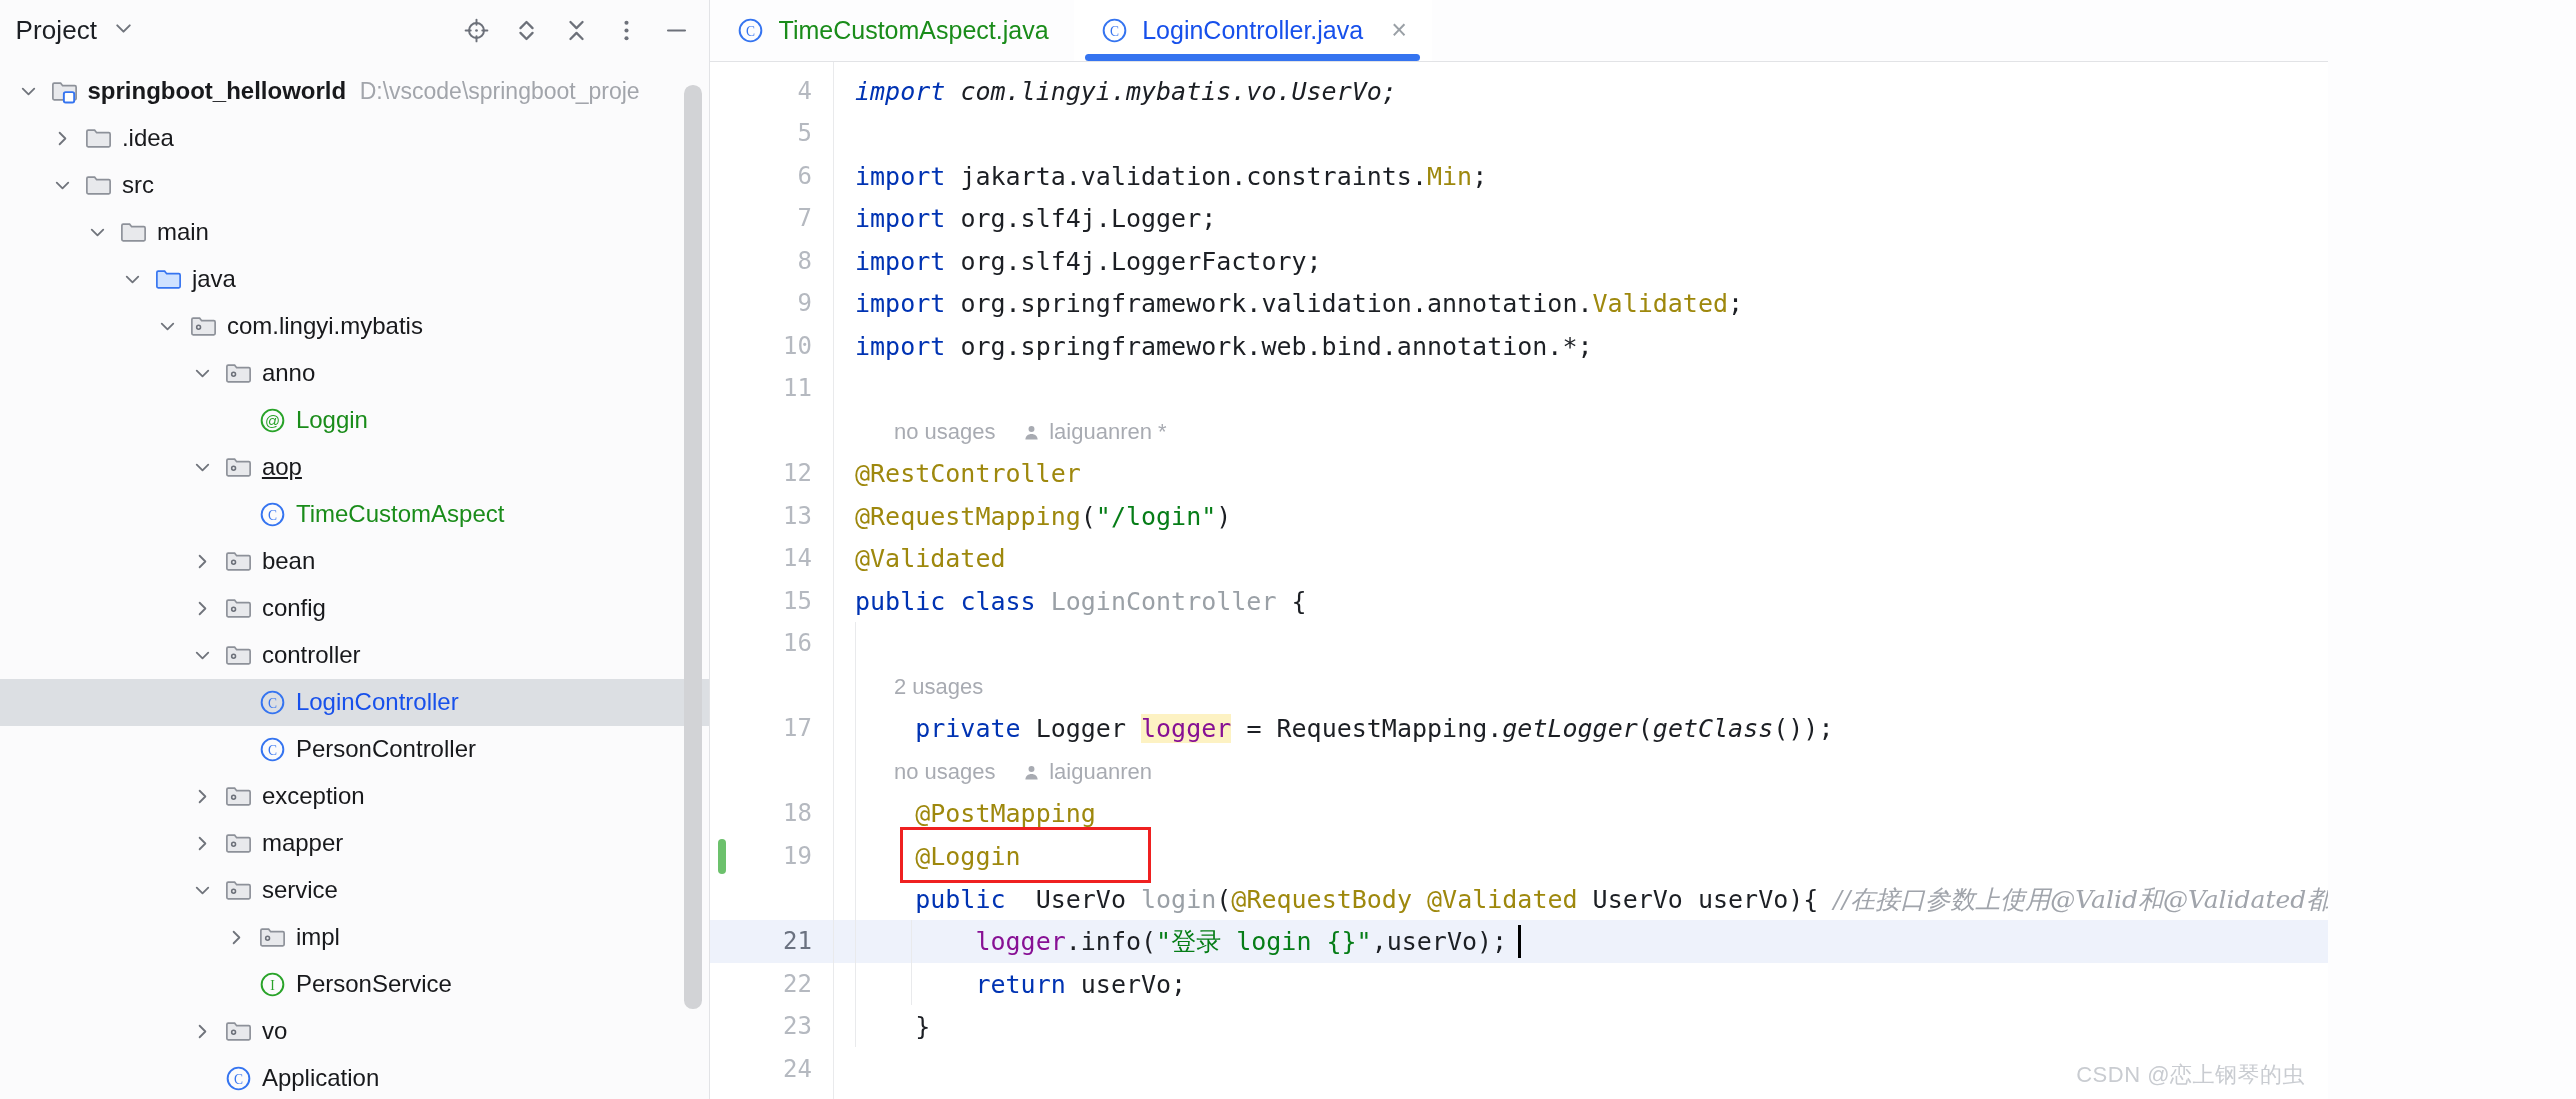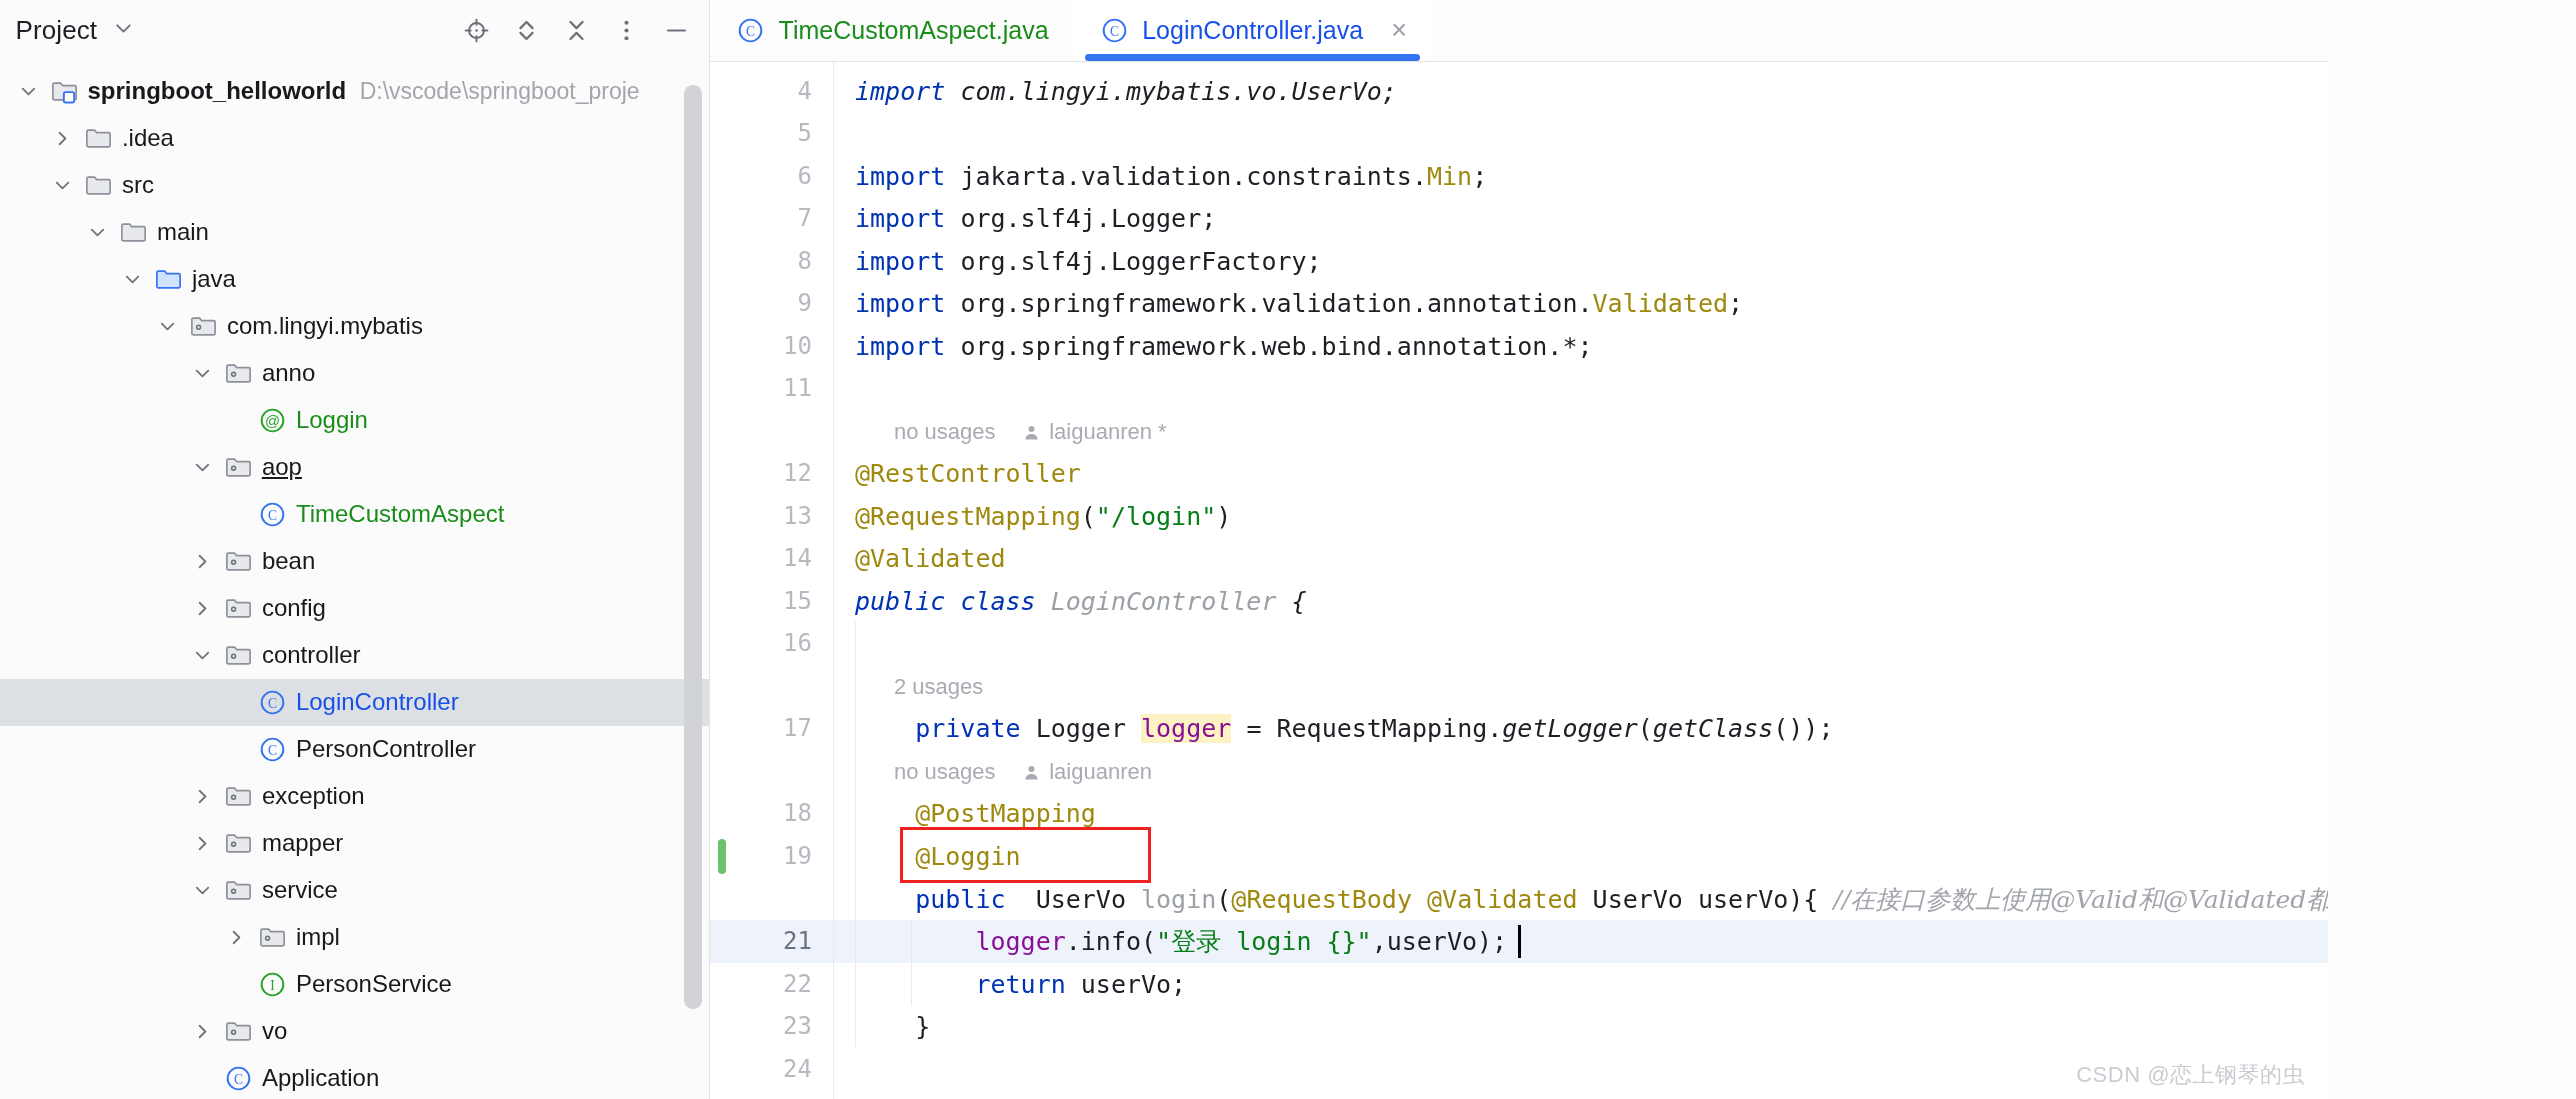--- a/index.html
+++ b/index.html
@@ -566,7 +566,7 @@
           <div class="cline" style="top: 390px;"><span class="ann">@RestController</span></div>
           <div class="cline" style="top: 433px;"><span class="ann">@RequestMapping</span><span class="cls">(</span><span class="str">"/login"</span><span class="cls">)</span></div>
           <div class="cline" style="top: 475px;"><span class="ann">@Validated</span></div>
-          <div class="cline" style="top: 518px; font-style: italic;"><span class="kw">public</span> <span class="kw">class</span> <span class="dim">LoginController</span> <span class="cls">{</span></div>
+          <div class="cline" style="top: 518px;"><span class="kw">public</span> <span class="kw">class</span> <span class="dim">LoginController</span> <span class="cls">{</span></div>
           <div class="cline" style="top: 560px;"></div>
           <div class="hint" style="top: 603px;"><span>2 usages</span></div>
           <div class="cline" style="top: 645px;">    <span class="kw">private</span> <span class="cls">Logger</span> <span class="fld-hl">logger</span> <span class="cls">=</span> <span class="cls">RequestMapping.</span><span class="mth">getLogger</span><span class="cls">(</span><span class="mth">getClass</span><span class="cls">());</span></div>

